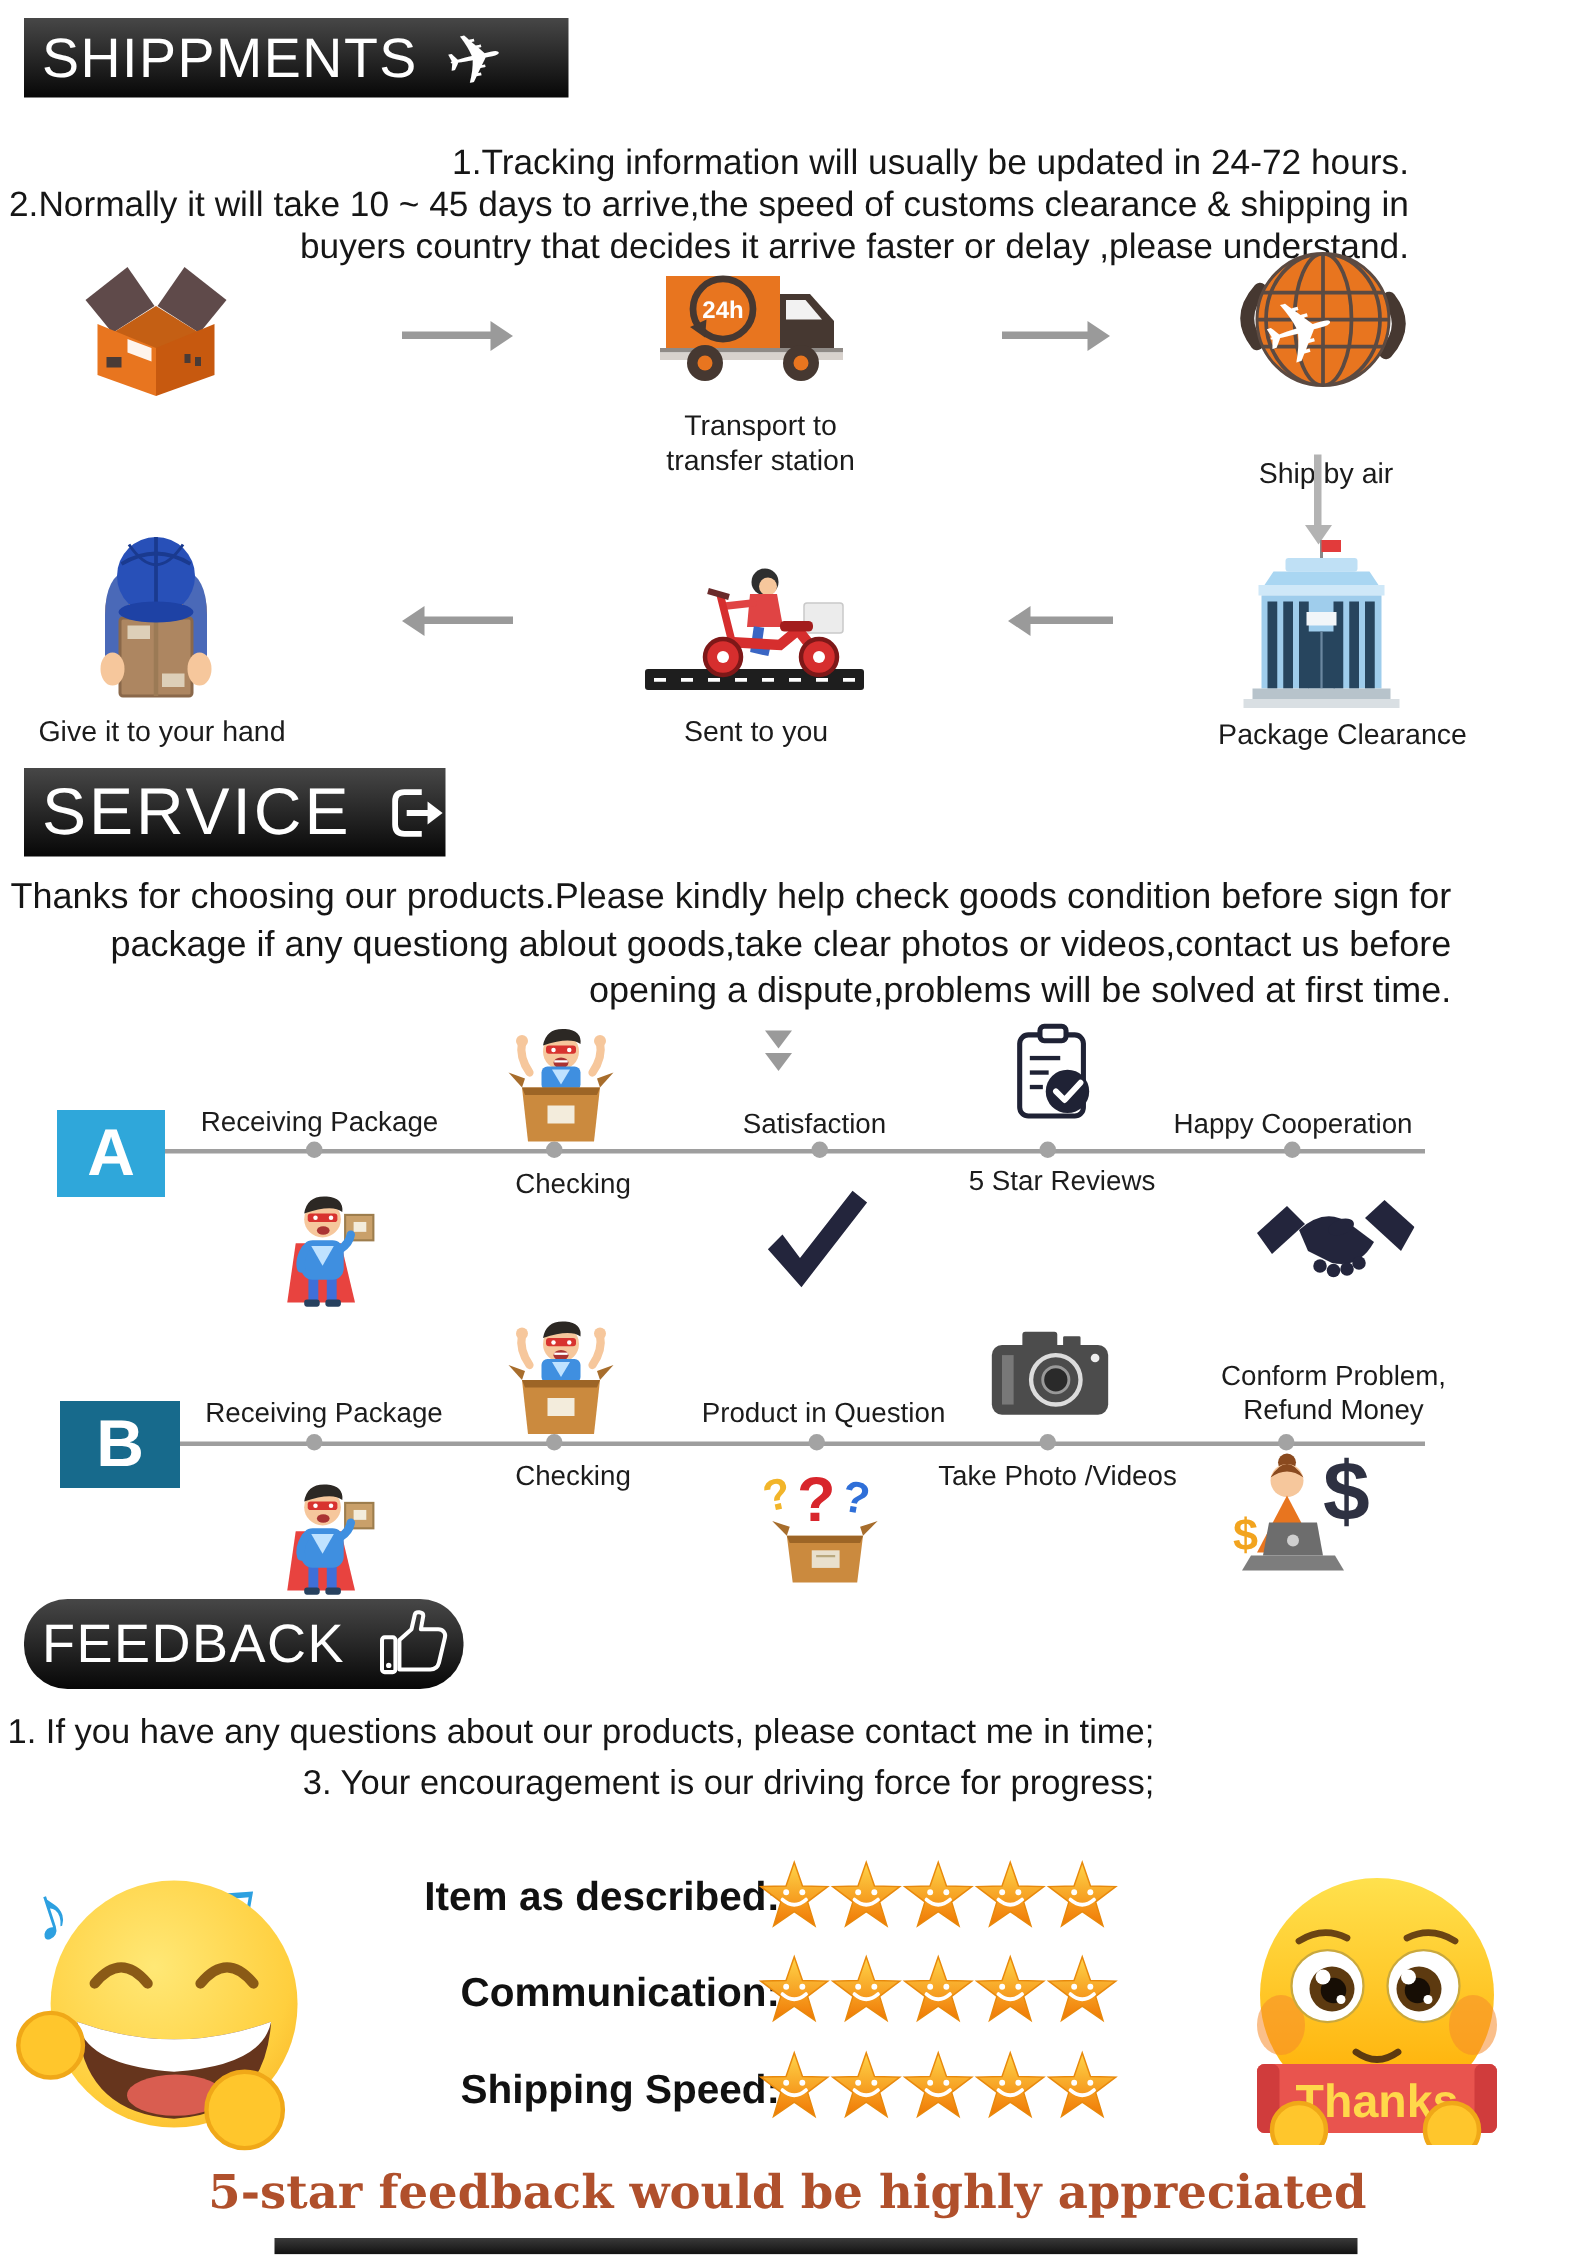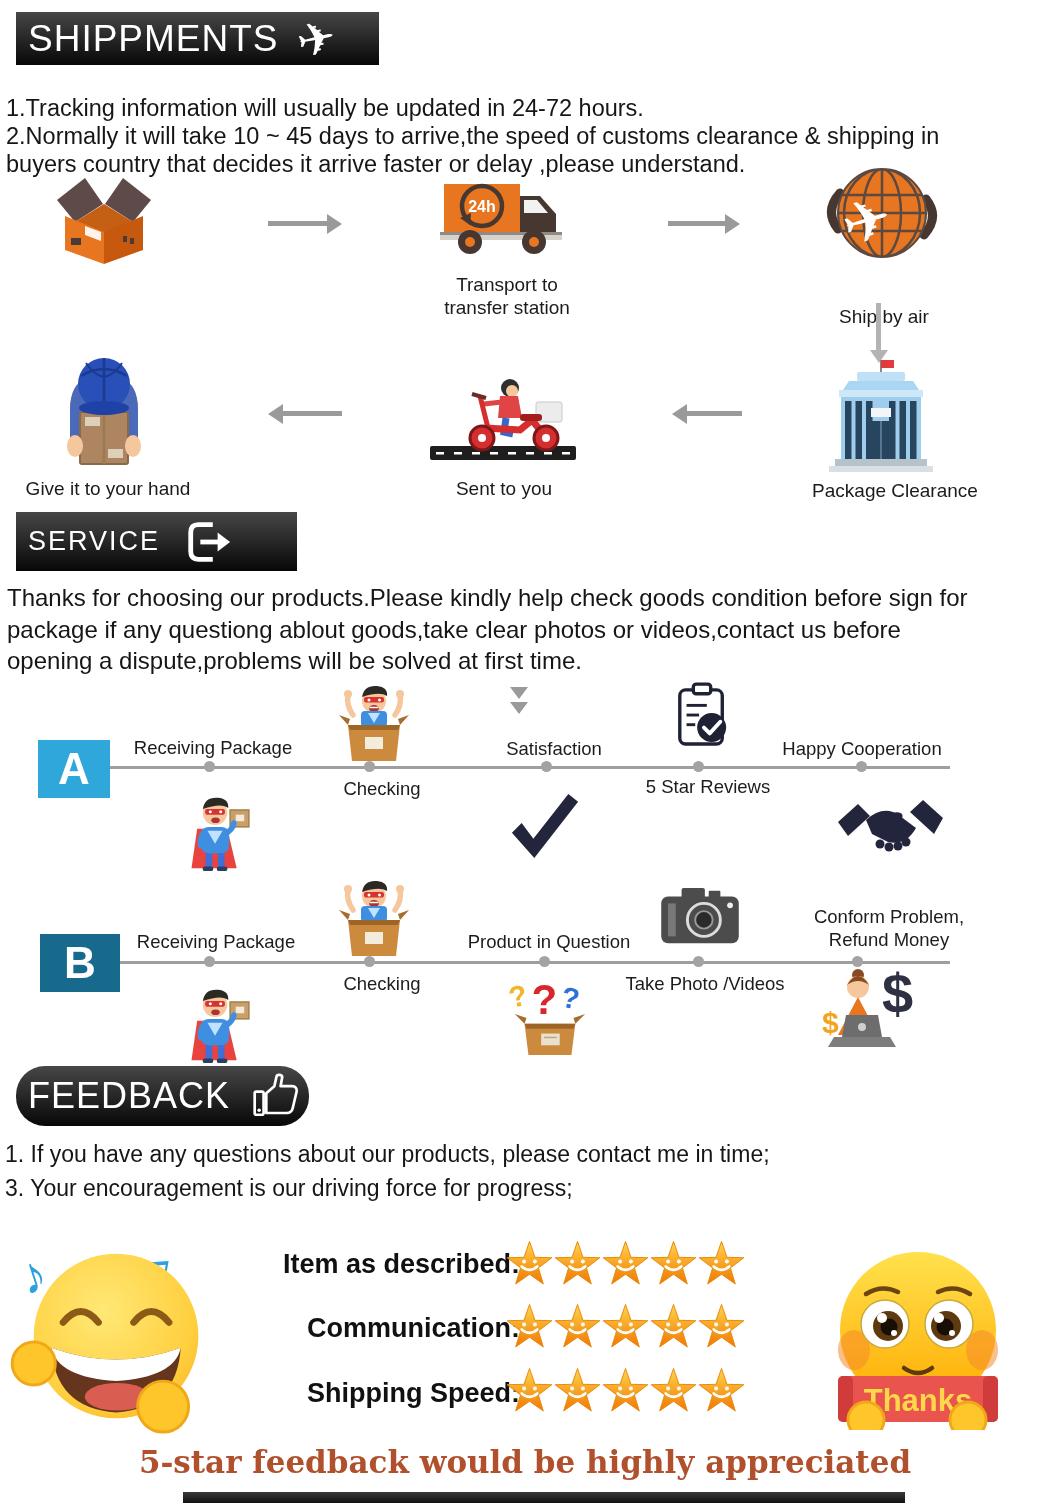--- a/index.html
+++ b/index.html
@@ -11,7 +11,7 @@
   .banner .btxt{padding-left:12px;}
   .plane{font-size:46px;transform:rotate(-12deg);margin-left:18px;line-height:1;}
   .note-block{position:absolute;color:#161616;}
-  .note-block div{white-space:pre;}
+  .note-block div{white-space:pre;text-align:right;}
   .lbl{position:absolute;font-size:19px;line-height:22.5px;color:#1b1b1b;text-align:center;white-space:pre-line;}
   .h-arrow{position:absolute;height:5px;background:#9a9a9a;}
   .h-arrow:after{content:"";position:absolute;right:-14px;top:-7.5px;

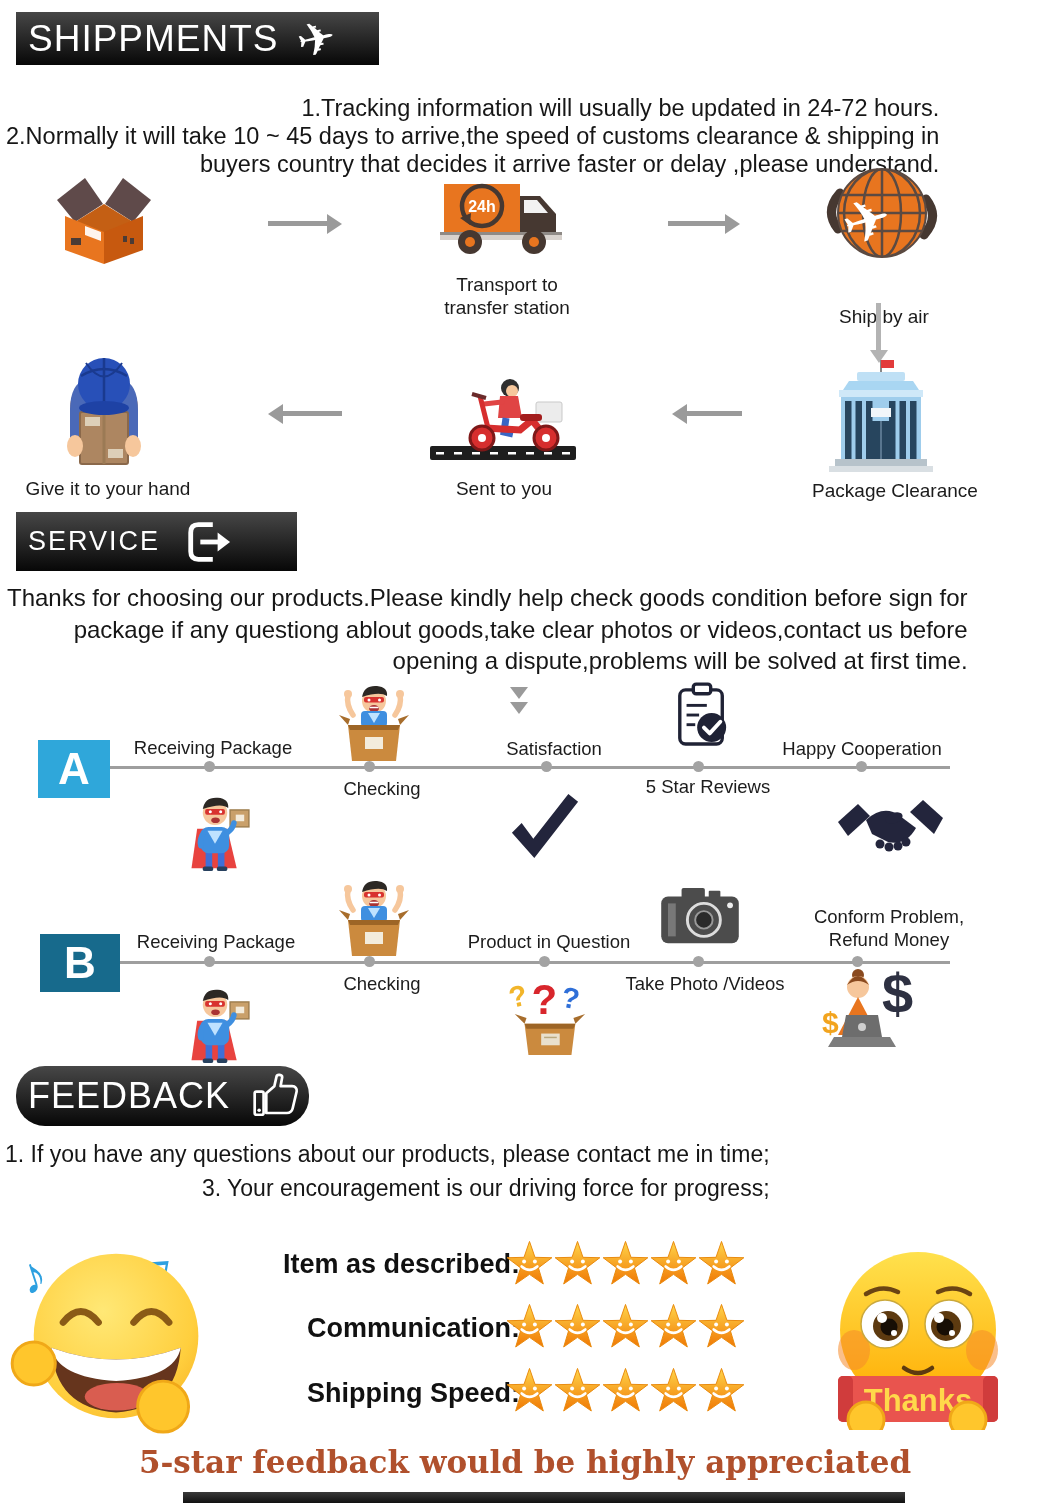--- a/index.html
+++ b/index.html
@@ -238,7 +238,7 @@
   </svg>
   <div class="lbl" style="left:805px;top:480px;width:180px;">Package Clearance</div>
 
-  <div class="banner" style="top:512px;width:281px;height:59px;font-size:27px;letter-spacing:2px;">
+  <div class="banner" style="top:512px;width:281px;height:59px;font-size:44px;letter-spacing:2px;">
     <span class="btxt">SERVICE</span>
     <svg width="48" height="48" viewBox="0 0 50 50" style="margin-left:24px">
       <path d="M30,7 H15 Q7,7 7,15 V35 Q7,43 15,43 H30" fill="none" stroke="#fff" stroke-width="5"></path>

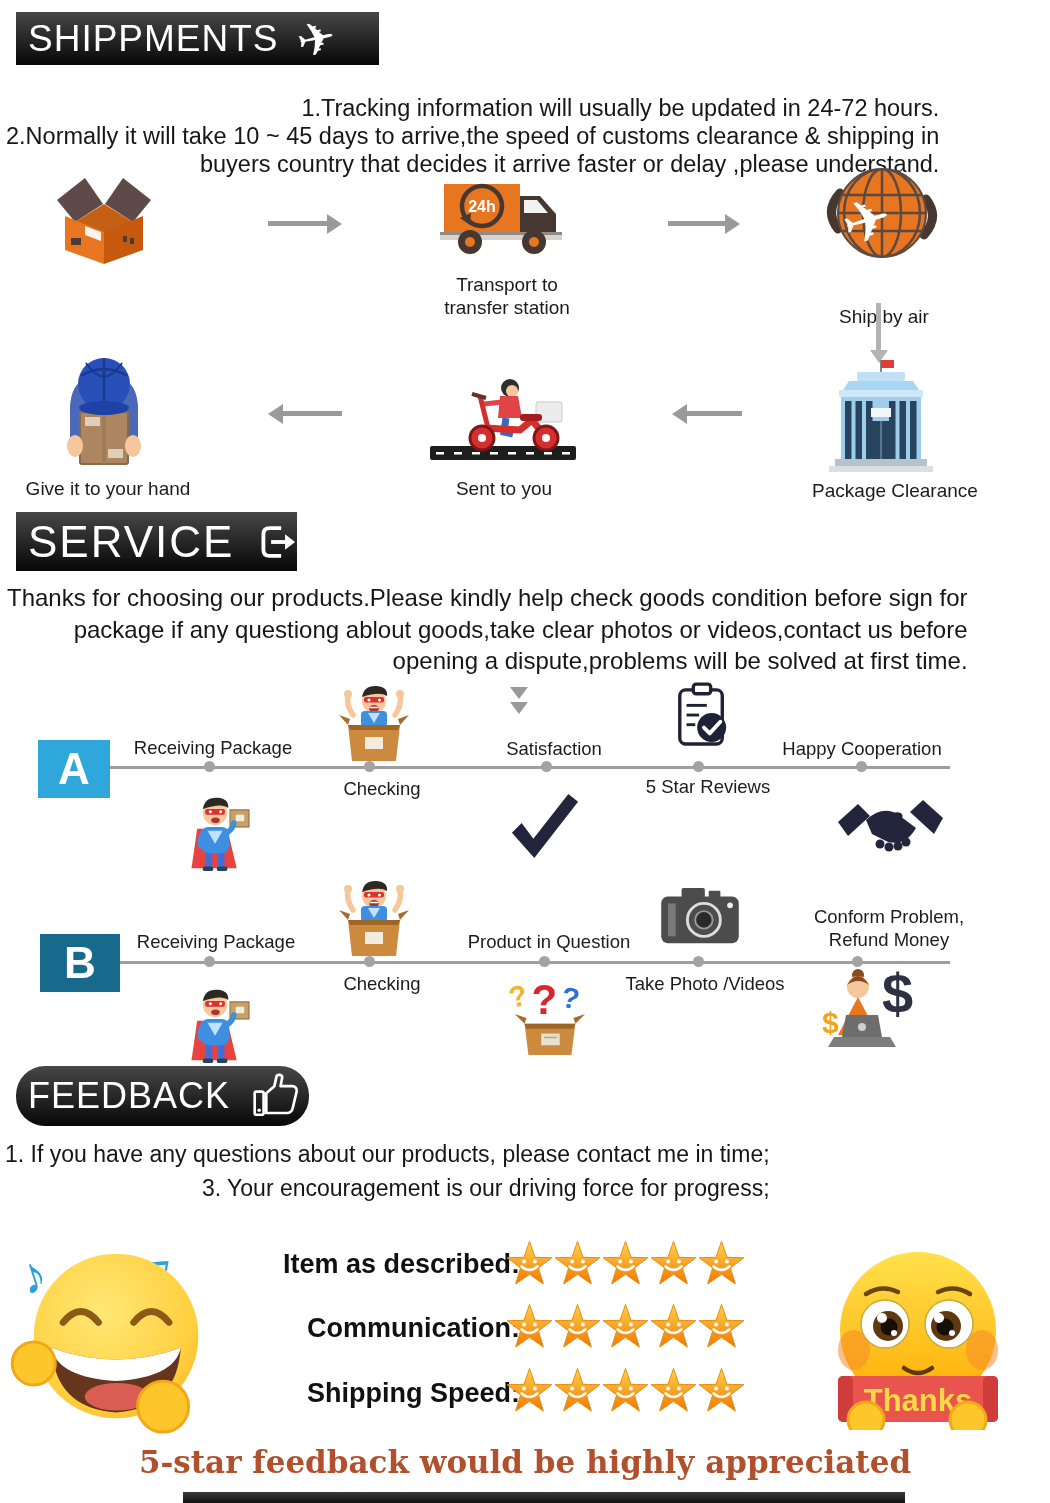--- a/index.html
+++ b/index.html
@@ -268,7 +268,7 @@
 
   <div class="tl-label" style="left:213px;top:736px;">Receiving Package</div>
   <div class="tl-label" style="left:382px;top:777px;">Checking</div>
-  <div class="tl-label" style="left:543px;top:737px;margin-left:11px;">Satisfaction</div>
+  <div class="tl-label" style="left:543px;top:737px;">Satisfaction</div>
   <div class="tl-label" style="left:708px;top:775px;">5 Star Reviews</div>
   <div class="tl-label" style="left:862px;top:737px;">Happy Cooperation</div>
 

